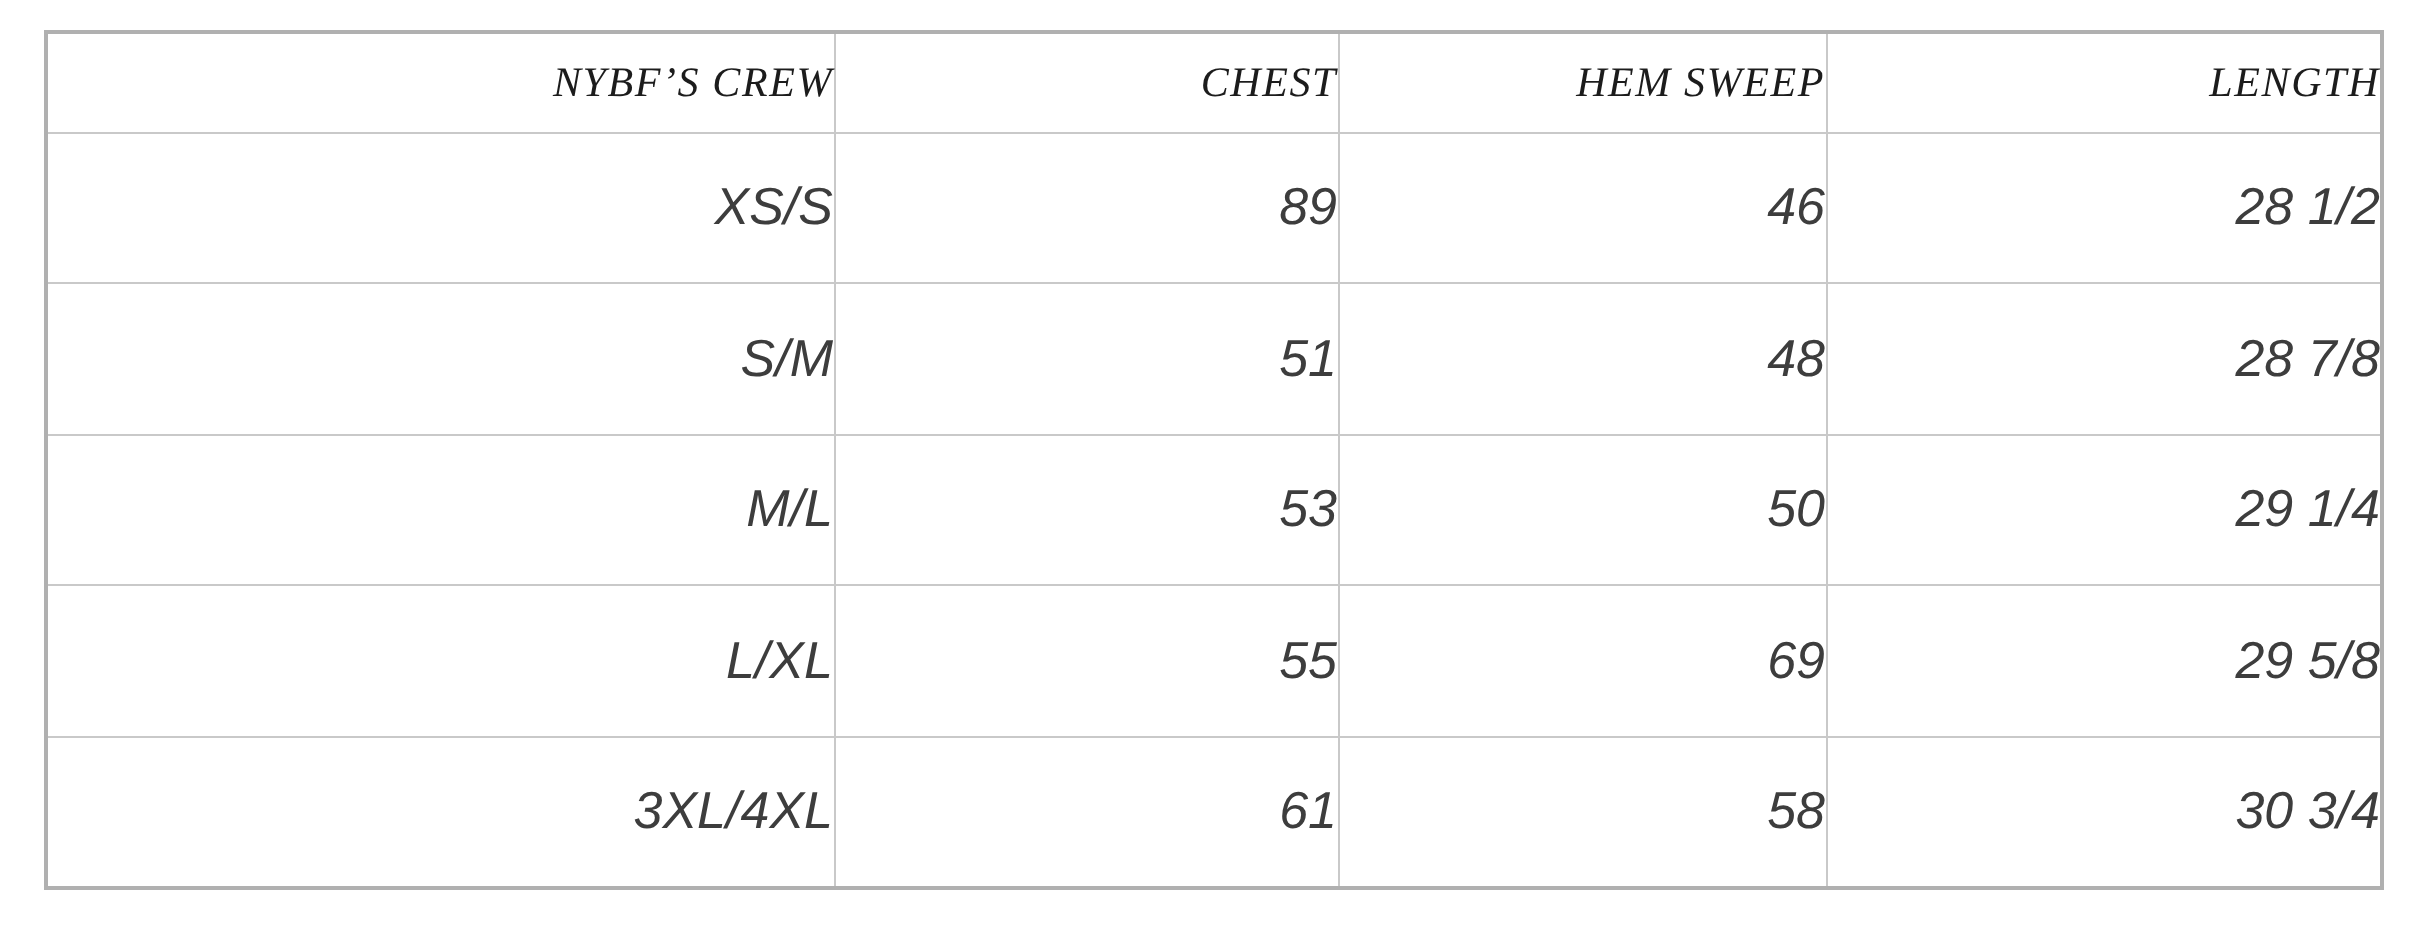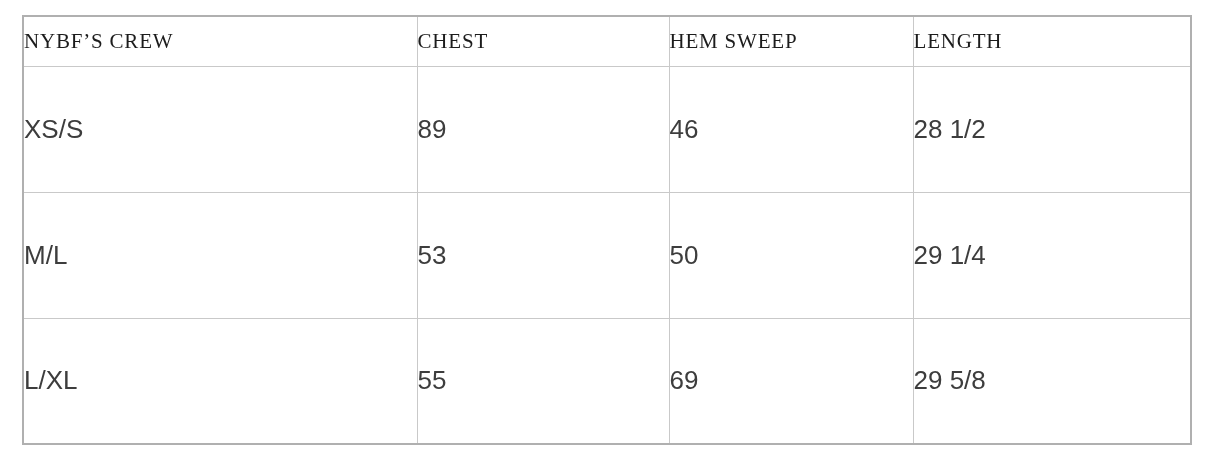--- a/index.html
+++ b/index.html
@@ -35,9 +35,10 @@
   table.size-chart th,
   table.size-chart td {
     border: 1px solid var(--border-color);
-    text-align: left;
+    text-align: right;
     vertical-align: middle;
     padding: 0;
+    font-style: italic;
   }
   table.size-chart thead th {
     height: 50px;

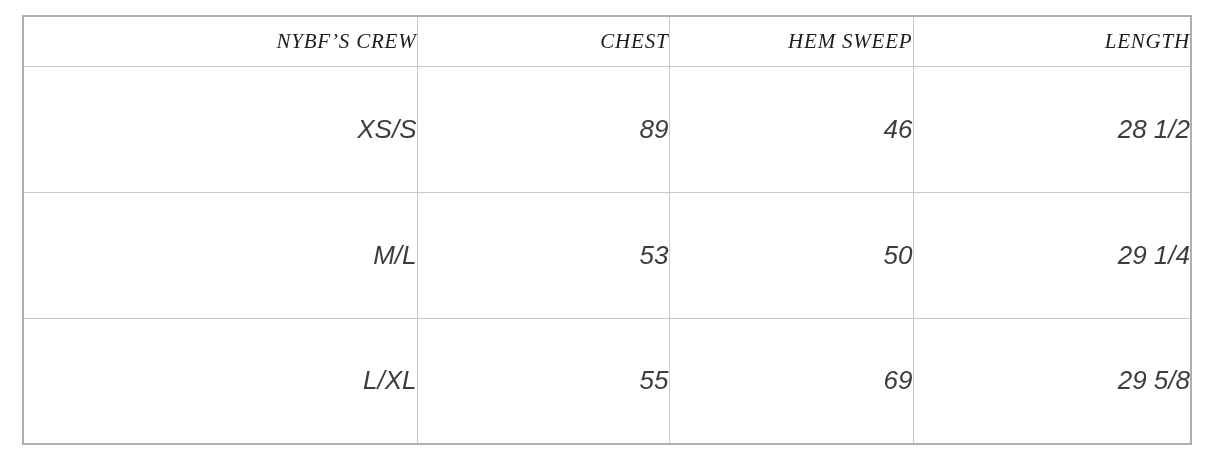--- a/index.html
+++ b/index.html
@@ -82,6 +82,12 @@
           <td>28 1/2</td>
         </tr>
         <tr>
+          <td>S/M</td>
+          <td>51</td>
+          <td>48</td>
+          <td>28 7/8</td>
+        </tr>
+        <tr>
           <td>M/L</td>
           <td>53</td>
           <td>50</td>

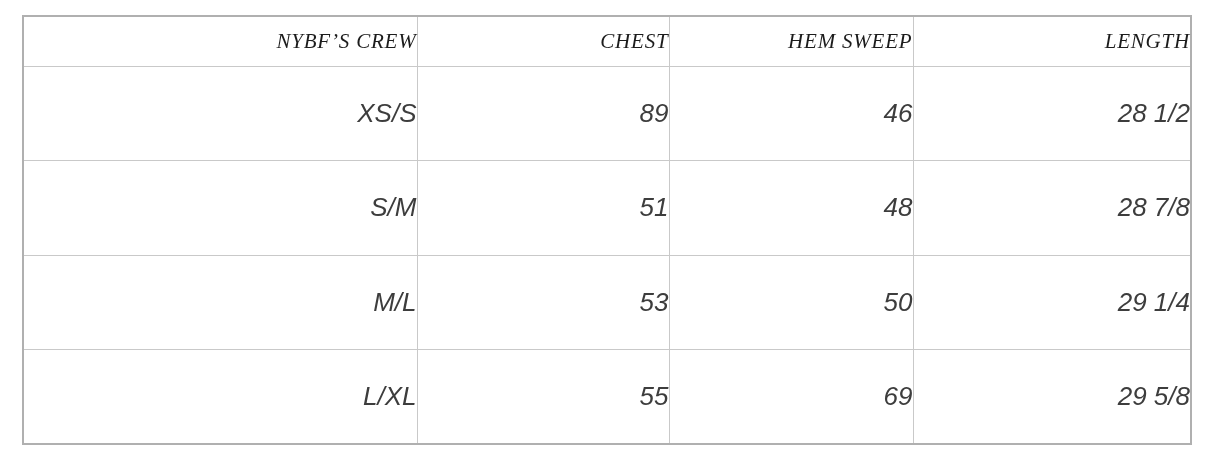--- a/index.html
+++ b/index.html
@@ -99,6 +99,12 @@
           <td>69</td>
           <td>29 5/8</td>
         </tr>
+        <tr>
+          <td>3XL/4XL</td>
+          <td>61</td>
+          <td>58</td>
+          <td>30 3/4</td>
+        </tr>
       </tbody>
   </table>
 </div>

